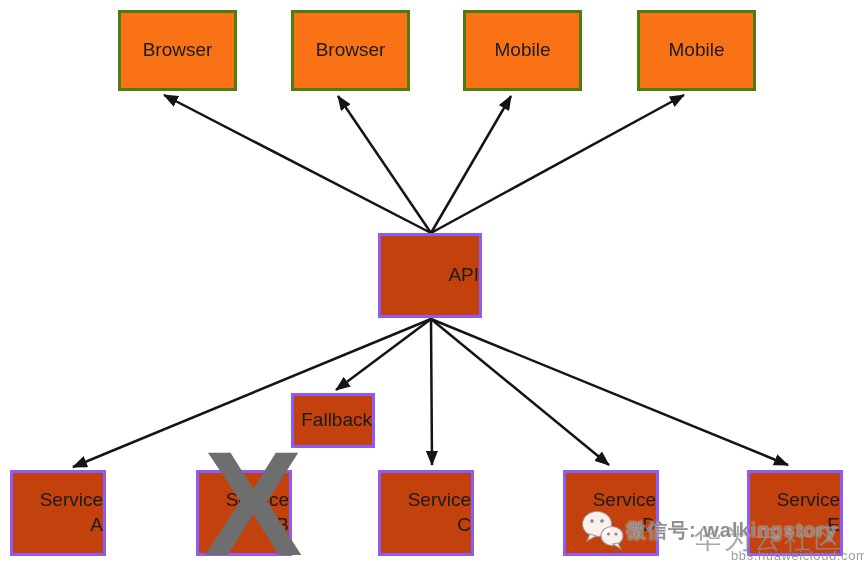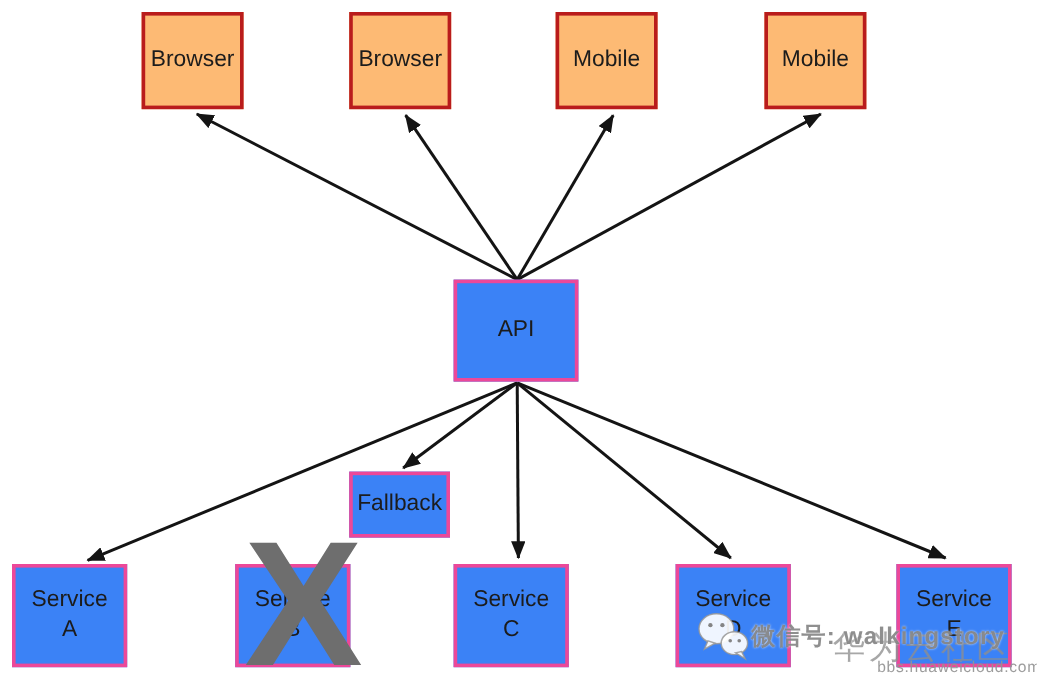--- a/index.html
+++ b/index.html
@@ -31,9 +31,9 @@
     line-height: 1.3;
   }
   .client-box {
-    width: 85px; height: 81px;
-    background: #fdba74;
-    border: 3px solid #b91c1c;
+    width: 119px; height: 81px;
+    background: #f97316;
+    border: 3px solid #4d7c0f;
   }
   .blue-box {
     background: #3b82f6;

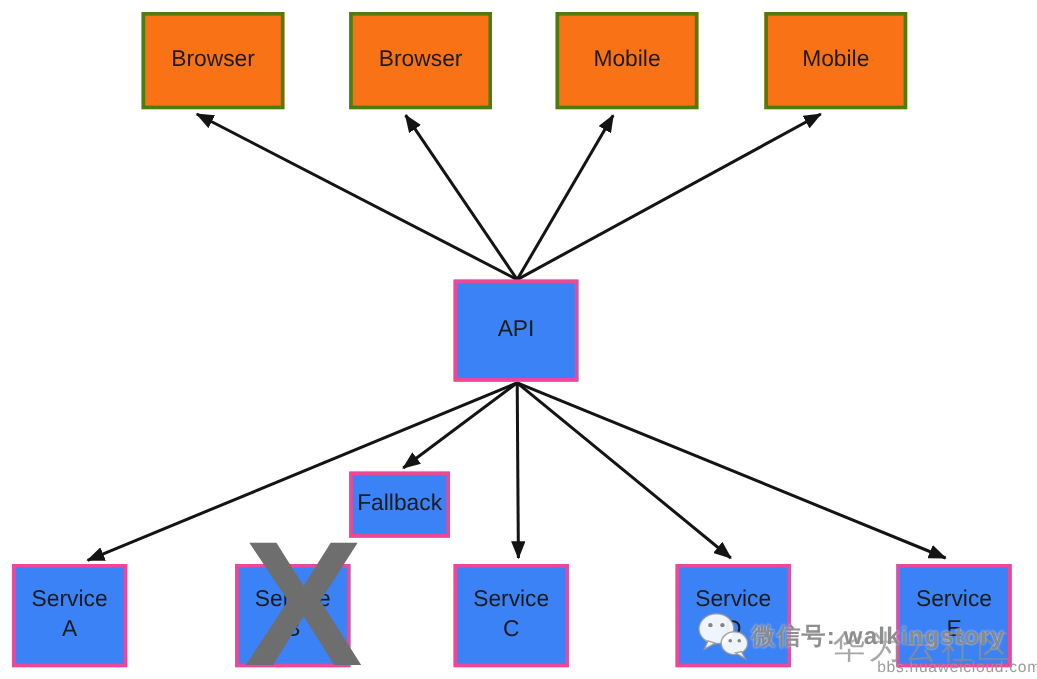--- a/index.html
+++ b/index.html
@@ -36,8 +36,9 @@
     border: 3px solid #4d7c0f;
   }
   .blue-box {
-    background: #3b82f6;
-    border: 3px solid #ec4899;
+    background: #c2410c;
+    border: 3px solid #8b5cf6;
+    align-items: flex-end;
   }
   .api-box    { left: 378px; top: 233px; width: 104px; height: 85px; }
   .fallback-box { left: 262px; top: 393px; width: 84px; height: 55px; margin-left: 29px; }

